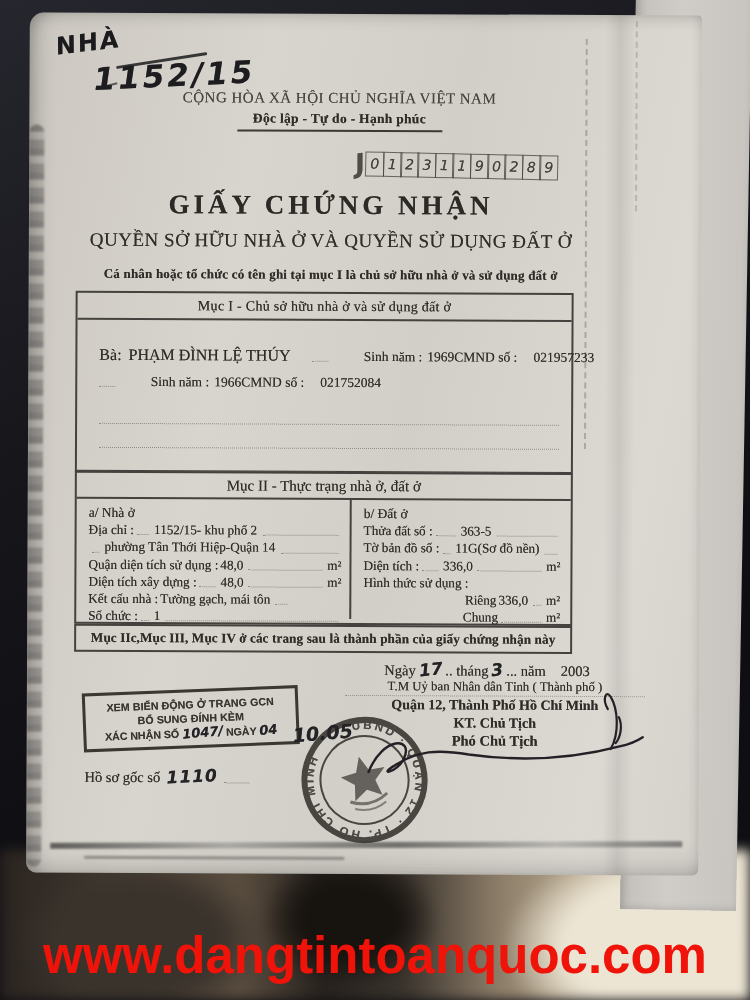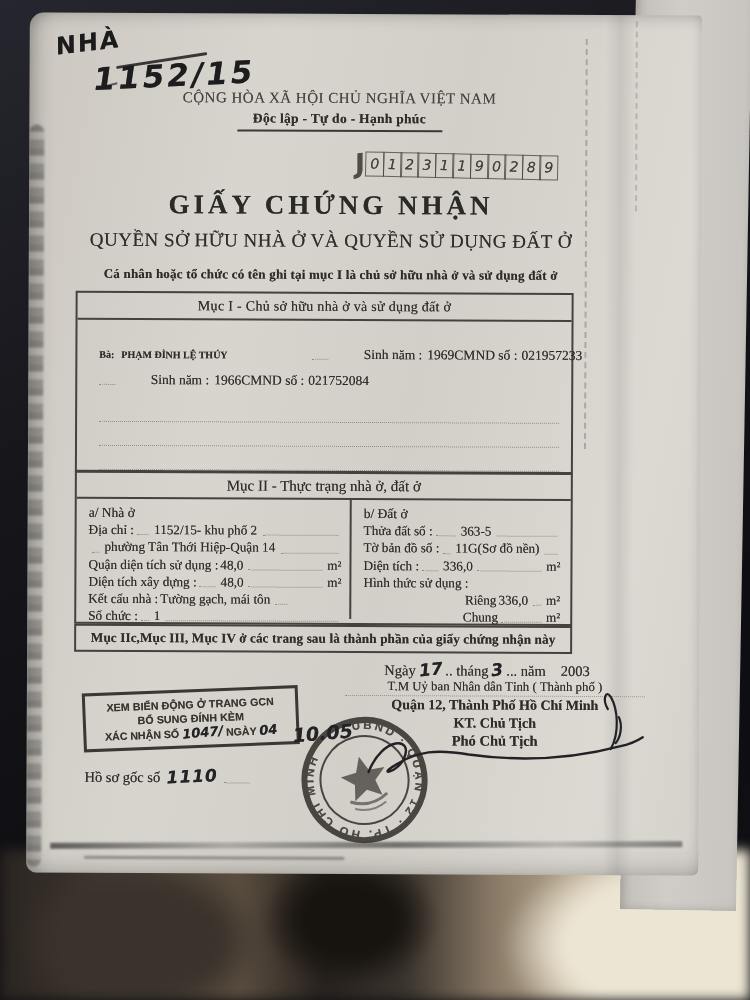--- a/index.html
+++ b/index.html
@@ -66,7 +66,7 @@
   .box1 .bhead{font-size:14px;padding:5px 0 4px;letter-spacing:.3px;}
   .b1body{padding:16px 12px 0 22px;}
   .o-row{display:flex;align-items:baseline;font-size:13.5px;margin-top:10px;white-space:nowrap;}
-  .o-left{flex:0 0 213px;font-weight:bold;font-size:10px;}
+  .o-left{flex:0 0 213px;font-weight:normal;font-size:16px;}
   .o-left .pf{margin-right:7px;}
   .o-dots{flex:0 0 16px;border-bottom:1.2px dotted #8f8b82;align-self:flex-end;margin-bottom:3px;}
   .o-birth{flex:0 0 126px;text-align:right;}

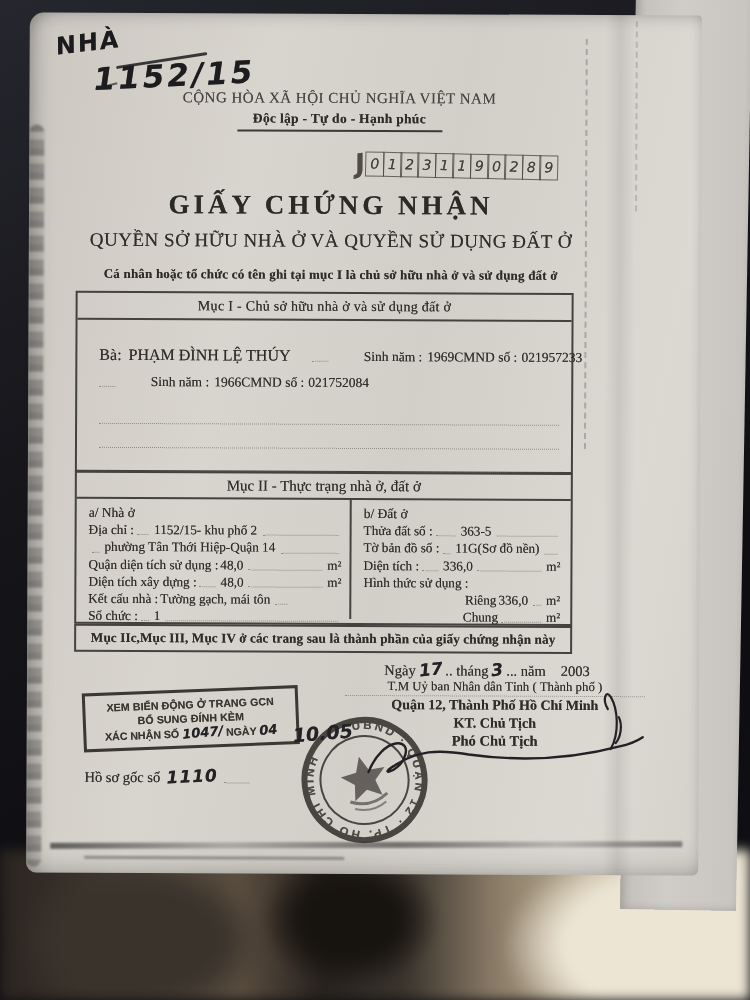--- a/index.html
+++ b/index.html
@@ -71,7 +71,7 @@
   .o-dots{flex:0 0 16px;border-bottom:1.2px dotted #8f8b82;align-self:flex-end;margin-bottom:3px;}
   .o-birth{flex:0 0 126px;text-align:right;}
   .o-birth .yr{margin-left:5px;}
-  .o-id .num{margin-left:4px;}
+  .o-id .num{margin-left:16px;}
   .empty-line{border-bottom:1.5px dotted #918d84;height:23px;}
   .empty-line.first{margin-top:10px;}
   .box2{left:47px;top:458px;width:494px;height:149px;}

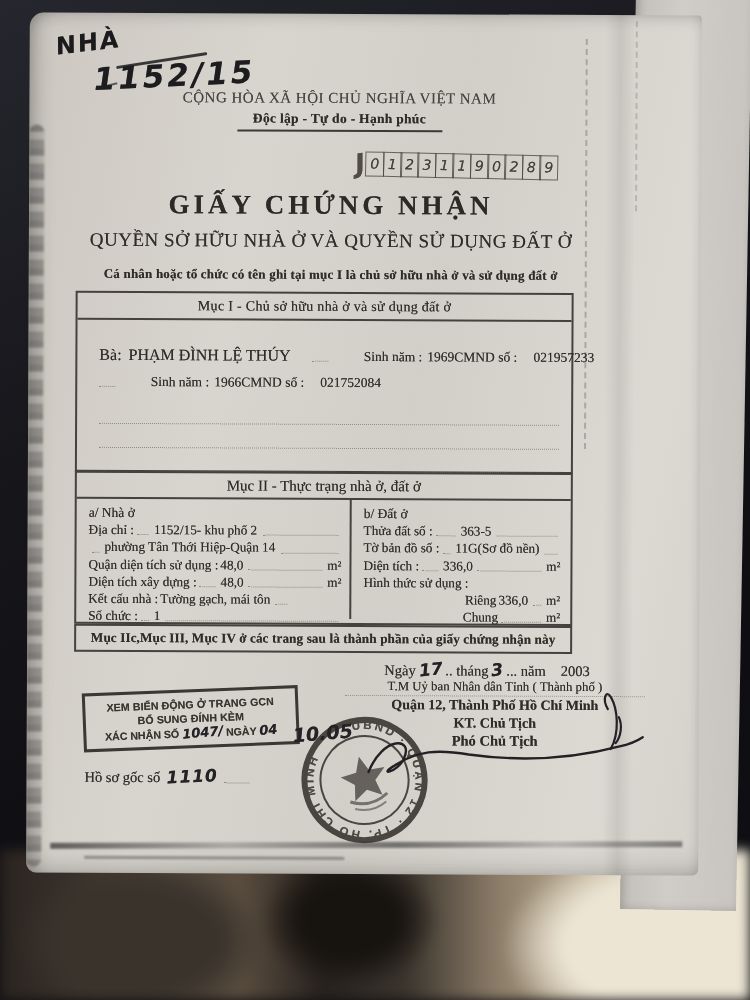--- a/index.html
+++ b/index.html
@@ -324,6 +324,7 @@
 
   </div>
 
+  <div class="abs url" style="color: rgb(239, 19, 9);">www.dangtintoanquoc.com</div>
 
 </div>
 

